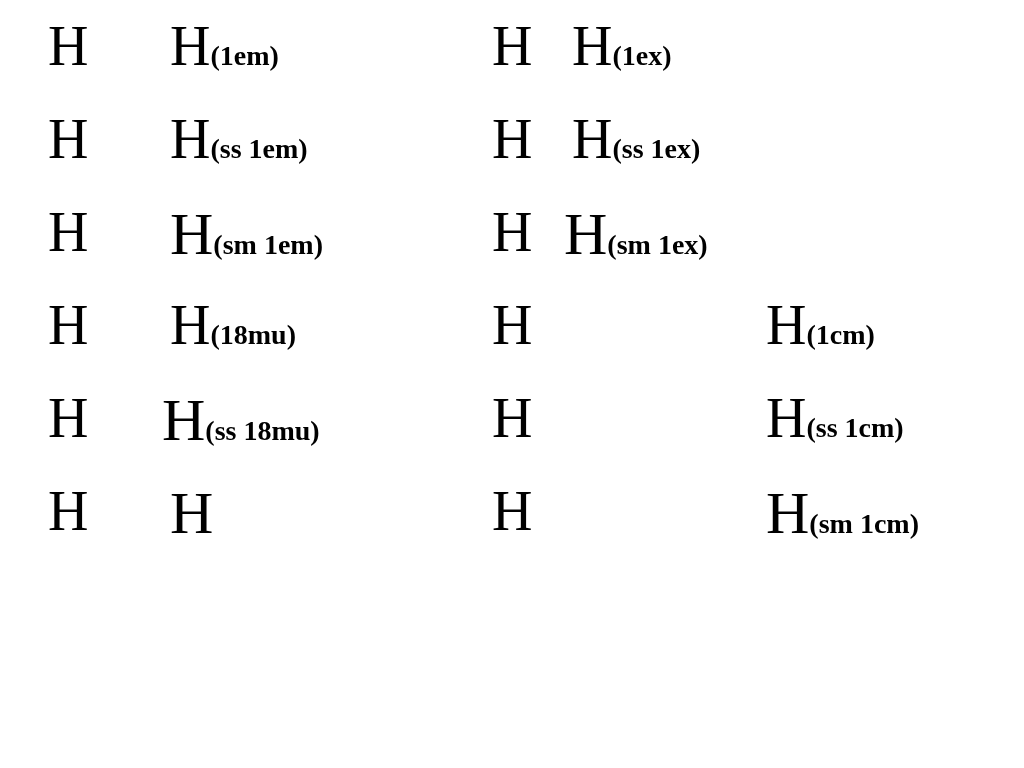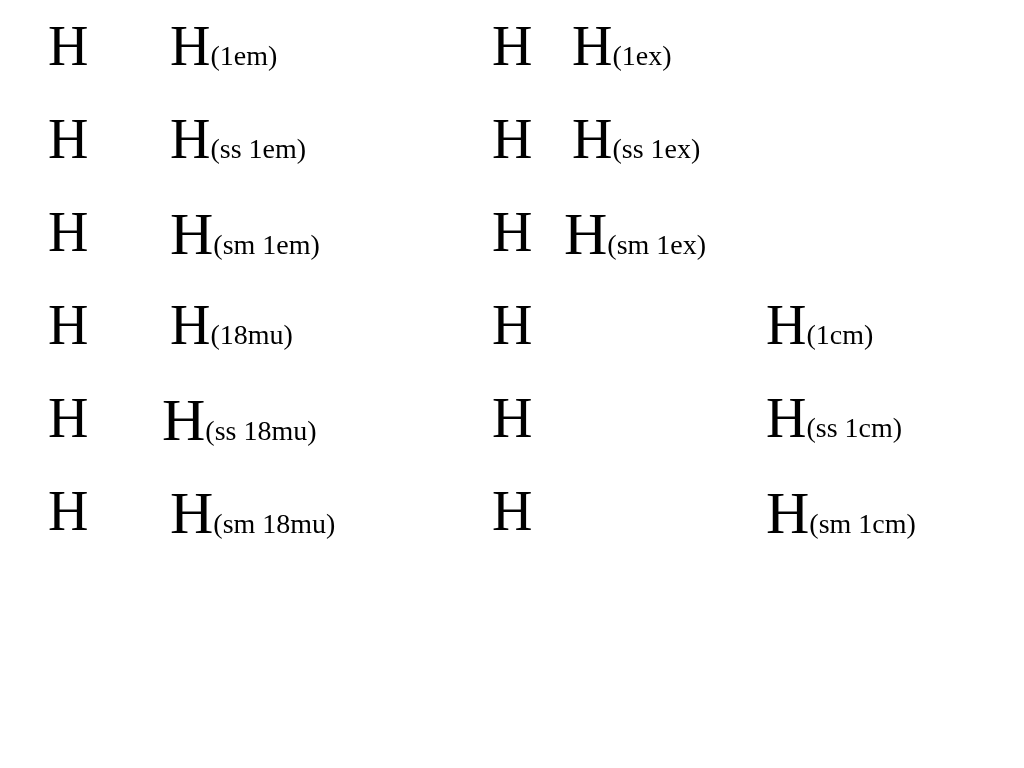--- a/index.html
+++ b/index.html
@@ -46,7 +46,7 @@
   .label {
     font-size: 28px;
     line-height: 1;
-    font-weight: normal;
+    font-weight: bold;
   }
 
   

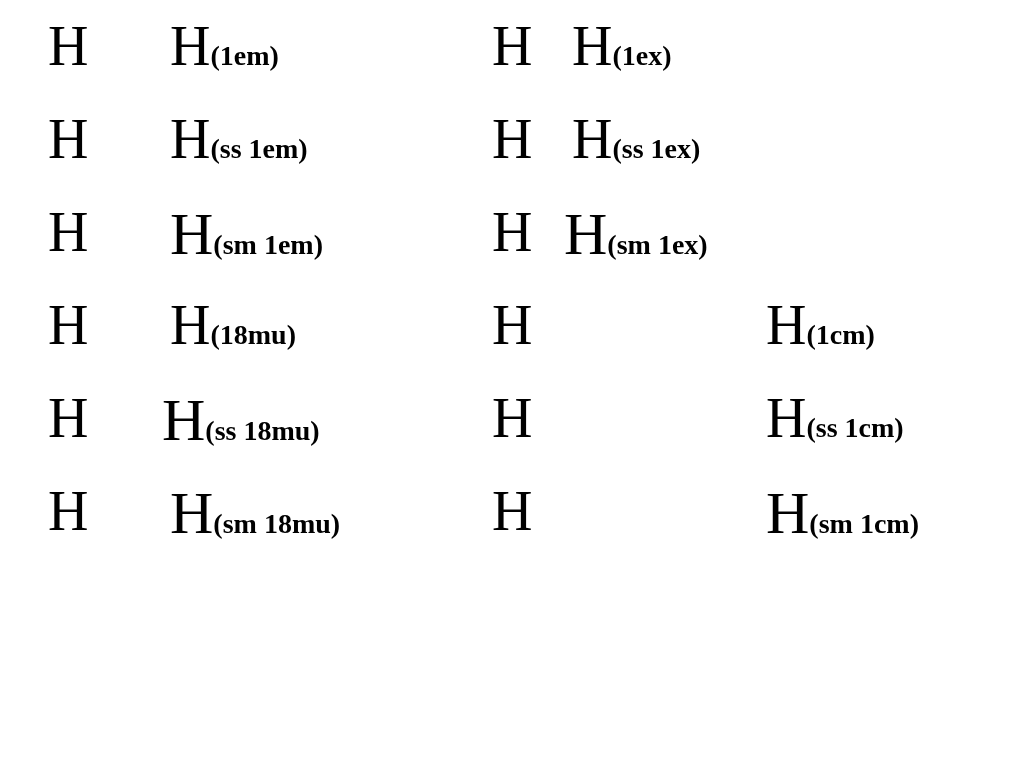--- a/index.html
+++ b/index.html
@@ -160,7 +160,6 @@
     </div>
     <div class="cell col-var-left">
       <span class="big" style="font-size:60px">H</span>
-      <span class="label">(sm 18mu)</span>
     </div>
     <div class="cell col-ref-right">
       <span class="ref">H</span>

